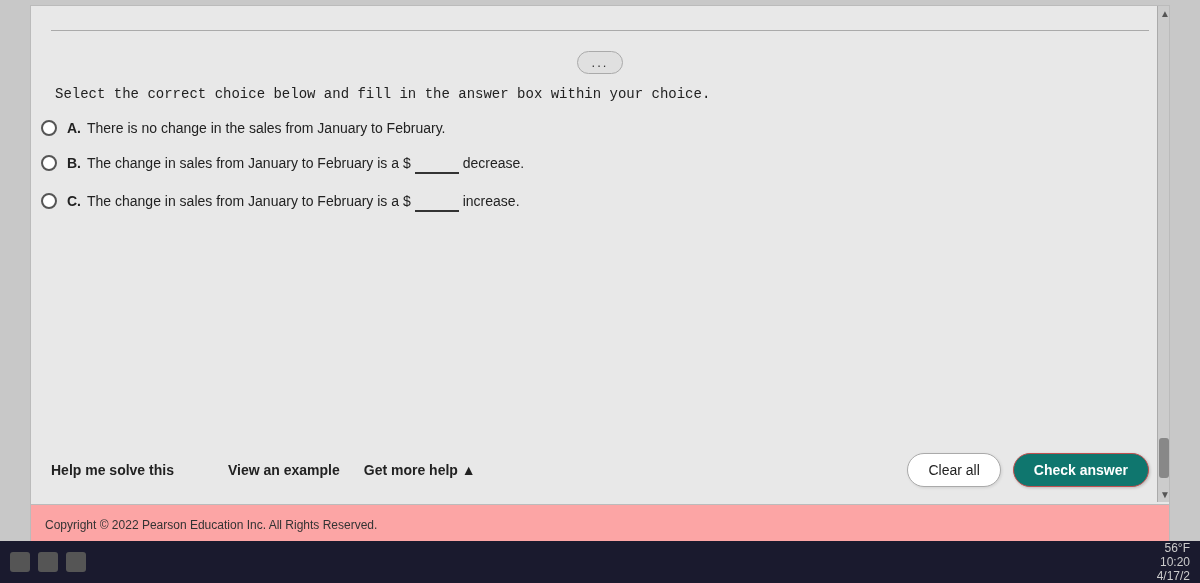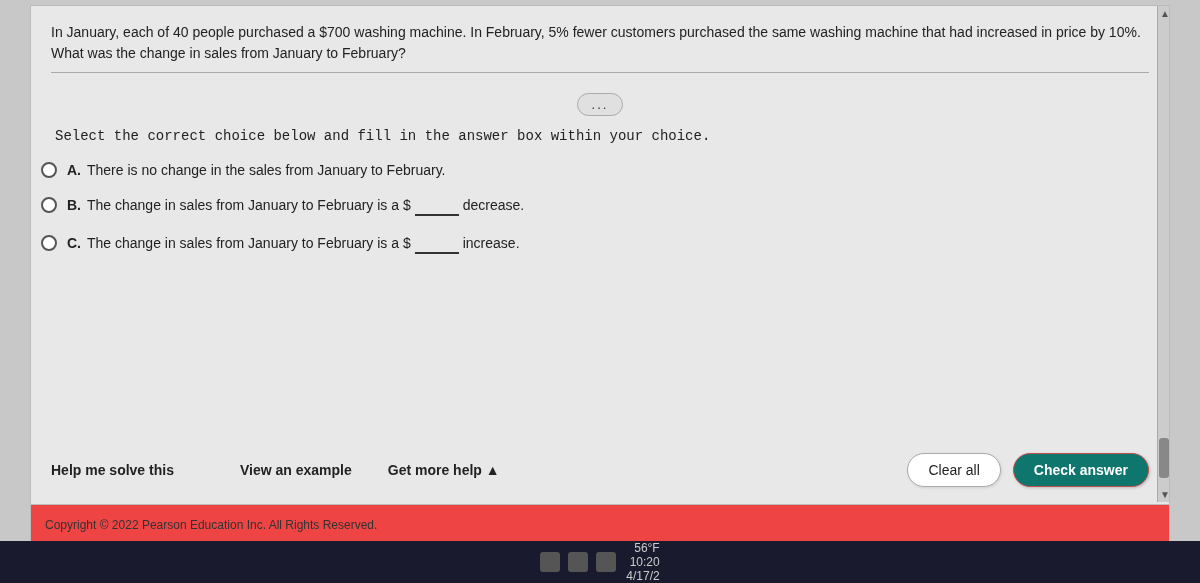--- a/index.html
+++ b/index.html
@@ -250,7 +250,6 @@
 <div class="main-container">
 
   <div class="question-area">
-    <p class="question-text">In January, each of 40 people purchased a $700 washing machine. In February, 5% fewer customers purchased the same washing machine that had increased in price by 10%. What was the change in sales from January to February?</p>
     <hr class="divider">
   </div>
 

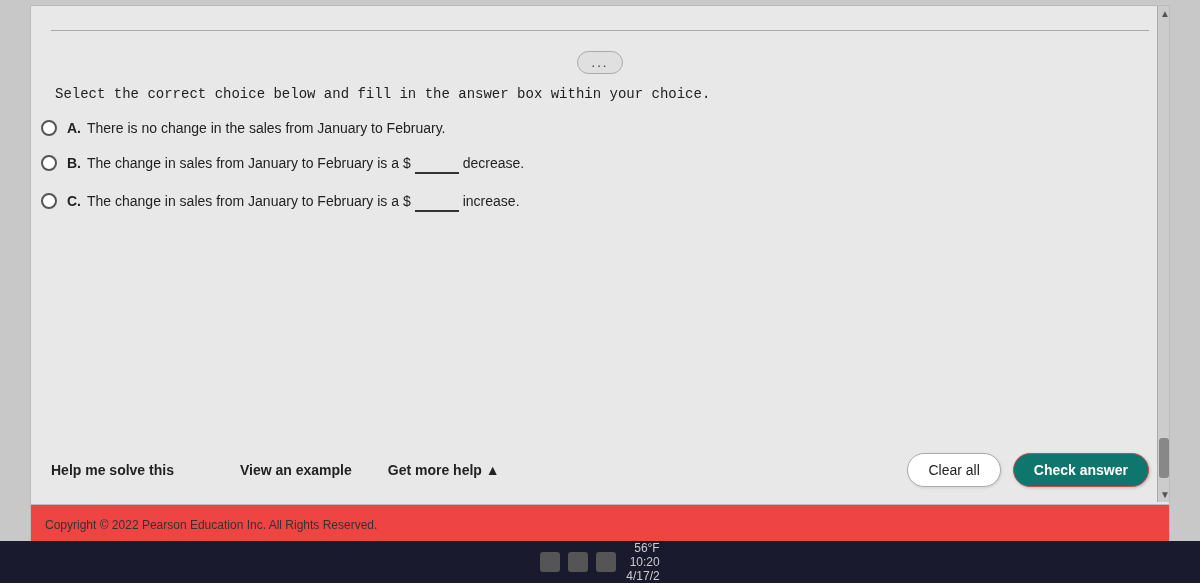--- a/index.html
+++ b/index.html
@@ -106,7 +106,7 @@
     .bottom-left {
       display: flex;
       align-items: flex-end;
-      gap: 36px;
+      gap: 24px;
     }
     .help-link {
       font-size: 14px;

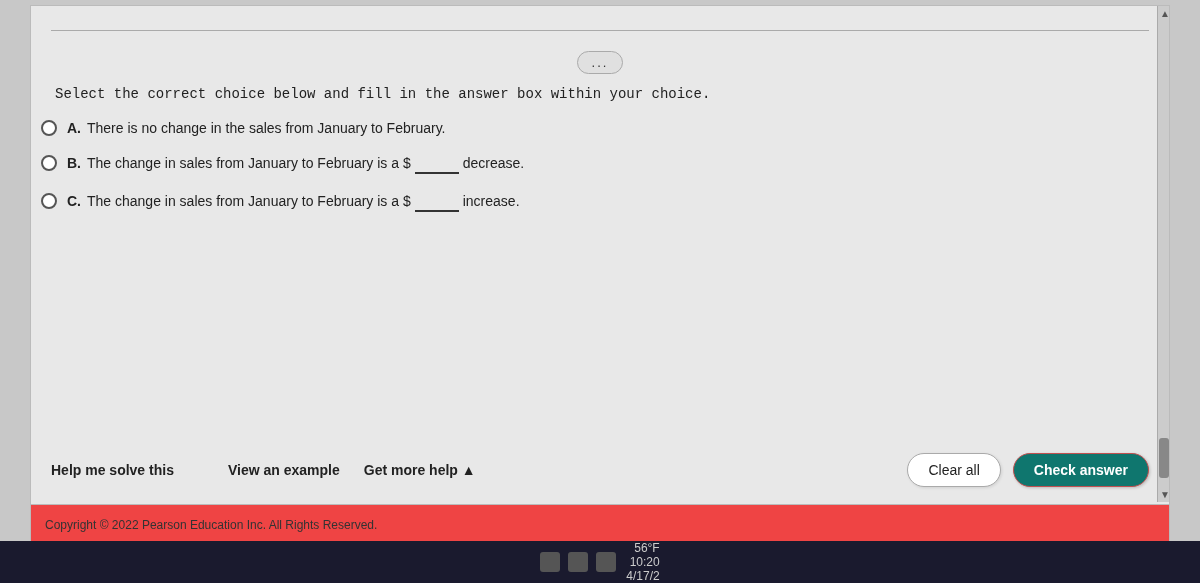--- a/index.html
+++ b/index.html
@@ -161,7 +161,7 @@
       bottom: 0;
       left: 0;
       right: 0;
-      background: #ef4444;
+      background: #fca5a5;
       height: 40px;
       display: flex;
       align-items: center;

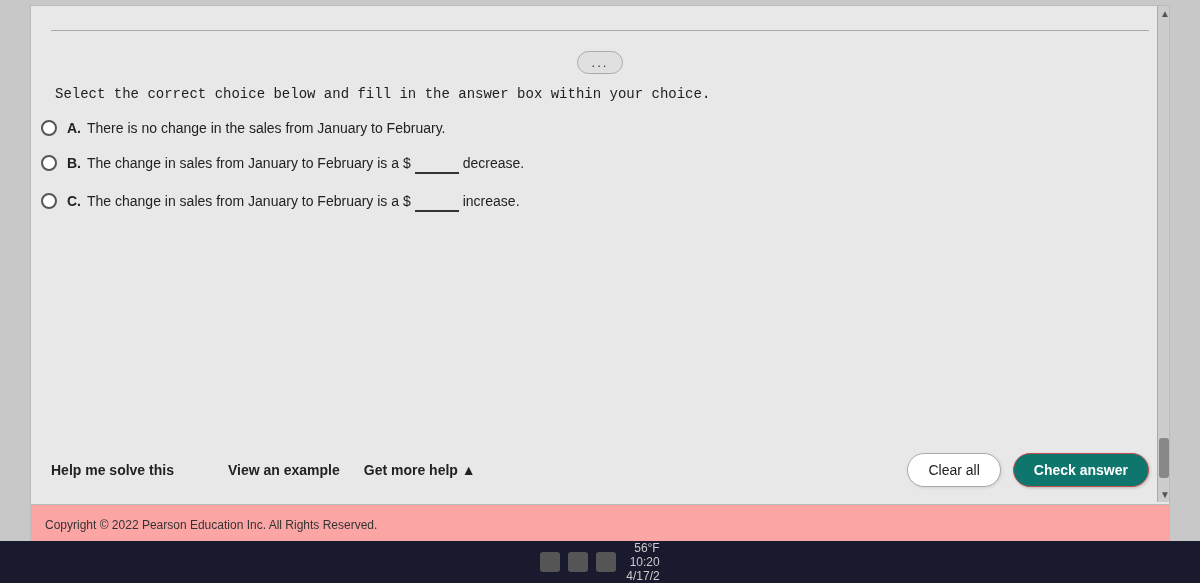--- a/index.html
+++ b/index.html
@@ -179,7 +179,7 @@
       background: #1a1a2e;
       display: flex;
       align-items: center;
-      justify-content: center;
+      justify-content: space-between;
       padding: 0 10px;
       gap: 10px;
       z-index: 10;

